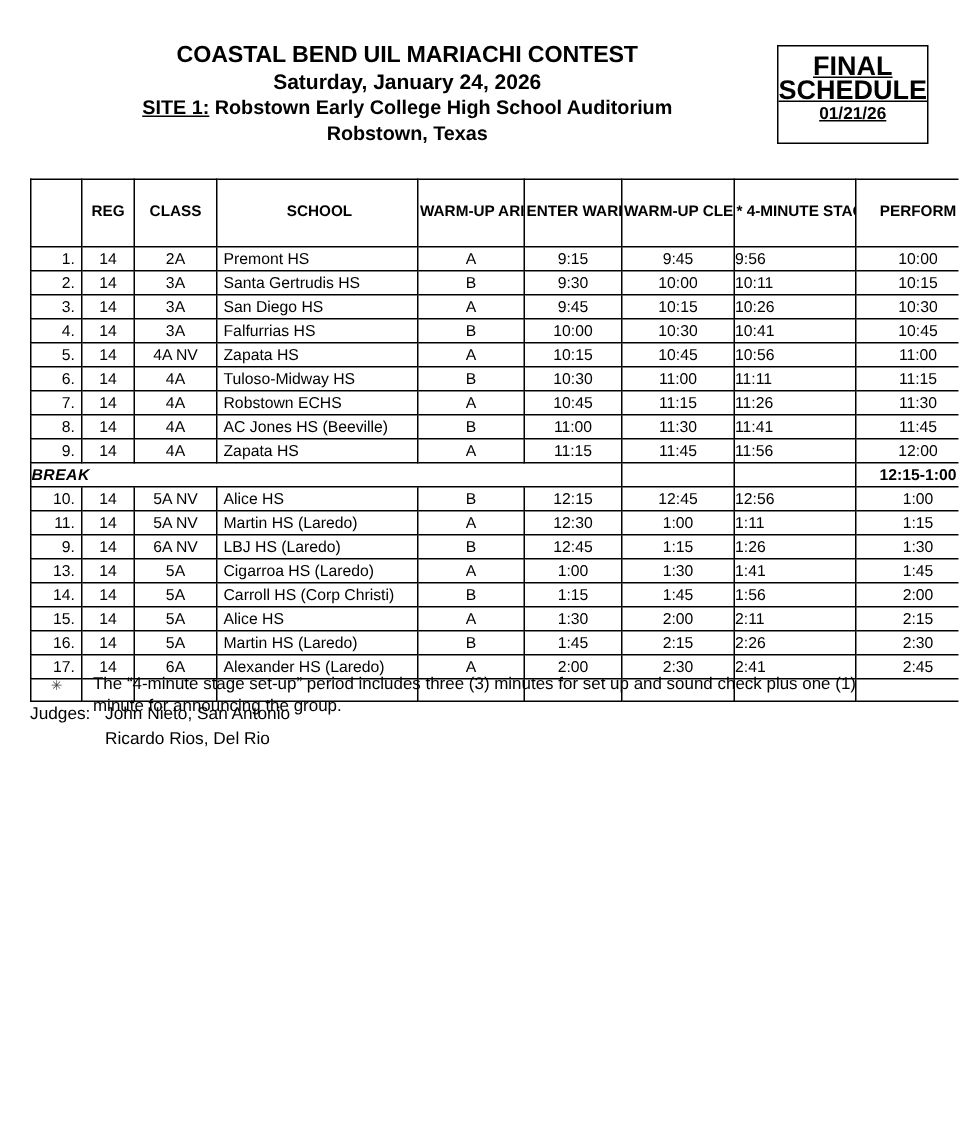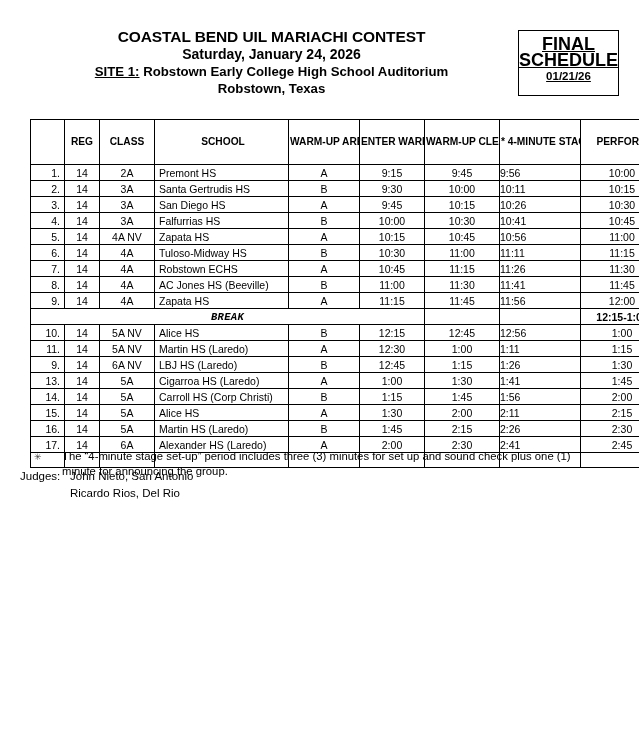--- a/index.html
+++ b/index.html
@@ -81,7 +81,7 @@
   
   .table-wrap {
     position: absolute;
-    left: 30px;
+    left: 20px;
     top: 119px;
     width: 600px;
   }

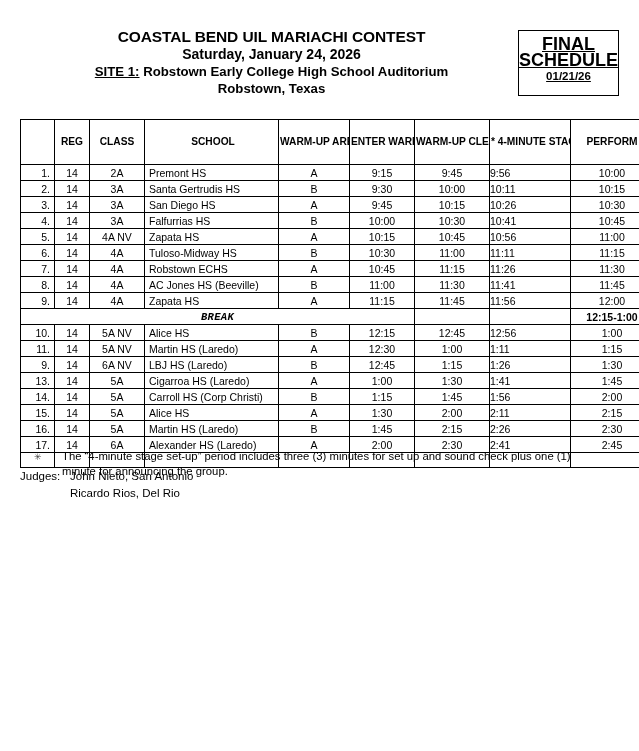--- a/index.html
+++ b/index.html
@@ -118,12 +118,11 @@
   .c-perf  { width: 80px;  text-align: center; }
 
   td.break-cell {
-    text-align: center;
+    text-align: left;
     font-weight: bold;
     font-style: italic;
     font-size: 11px;
     letter-spacing: 0.3px;
-    font-family: Liberation Mono, monospace;
   }
   td.break-time {
     text-align: center;

